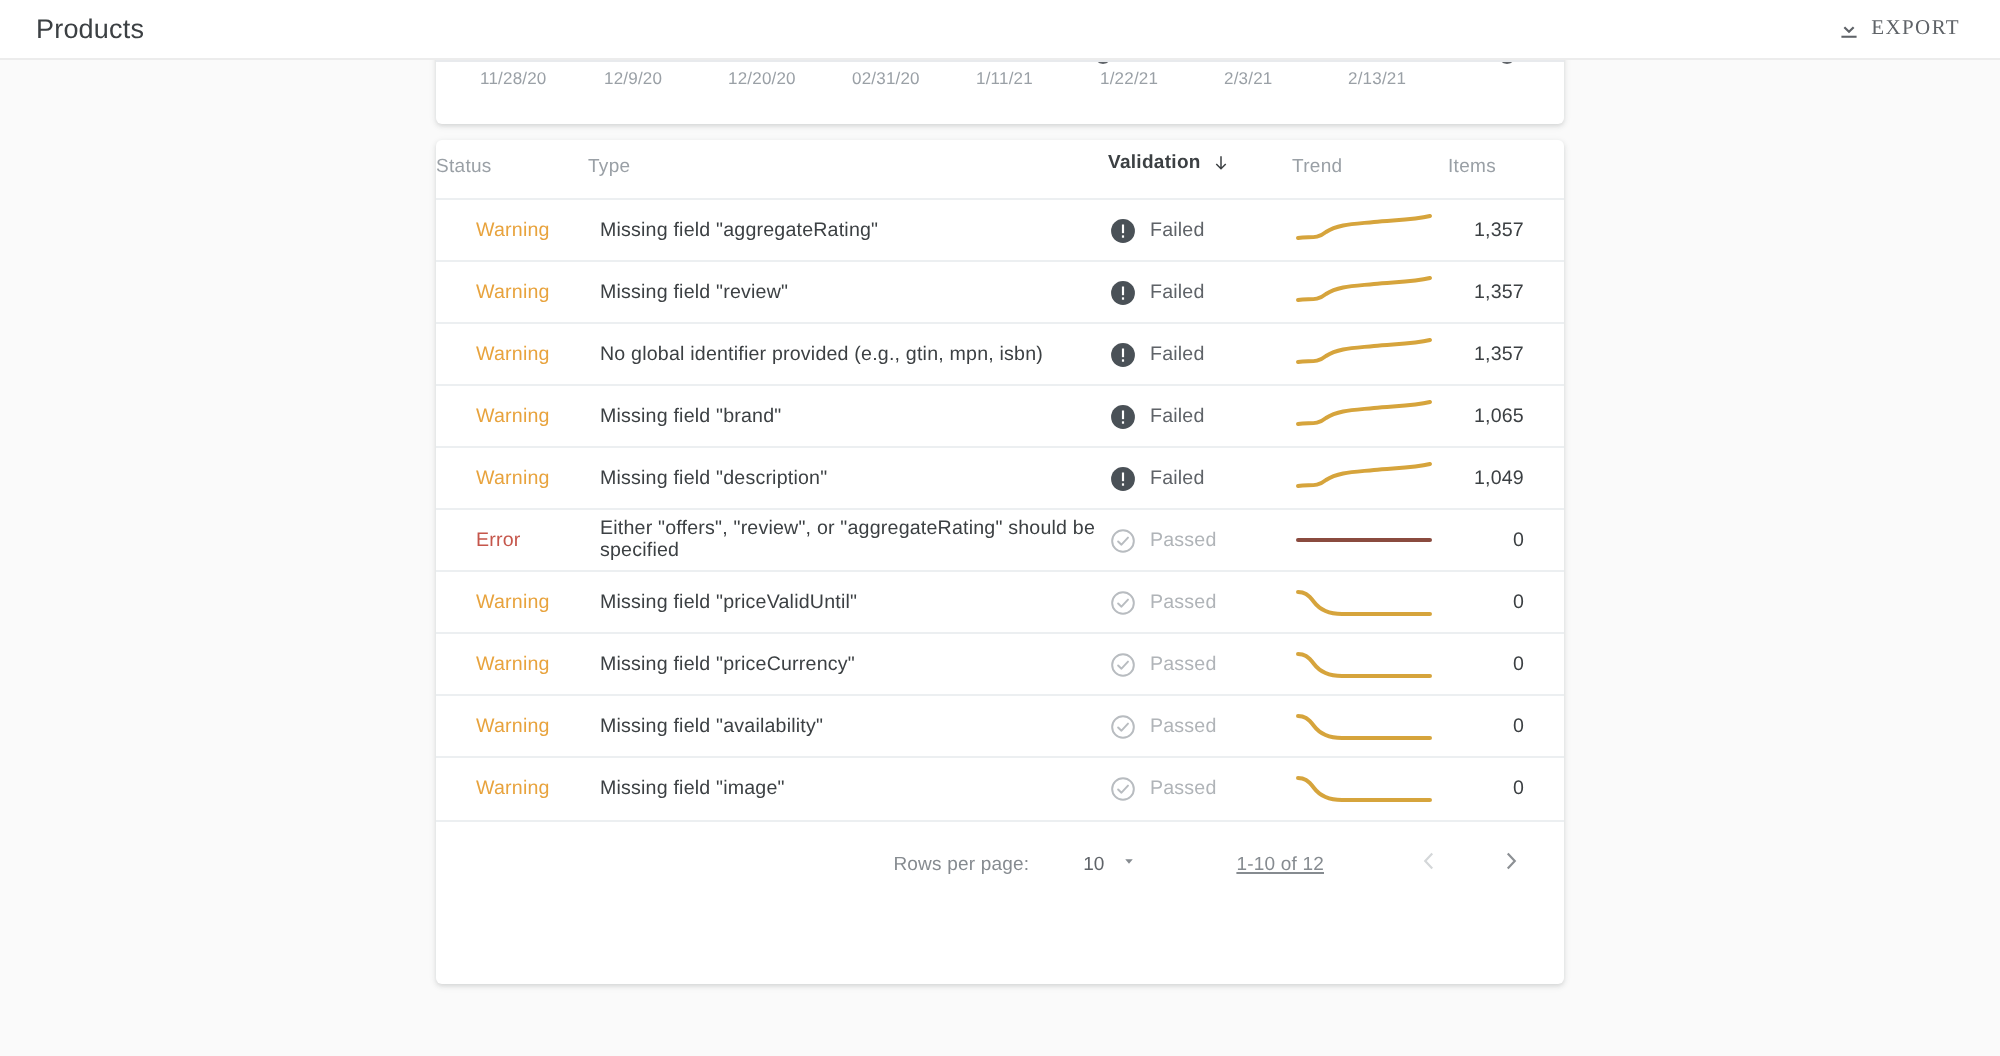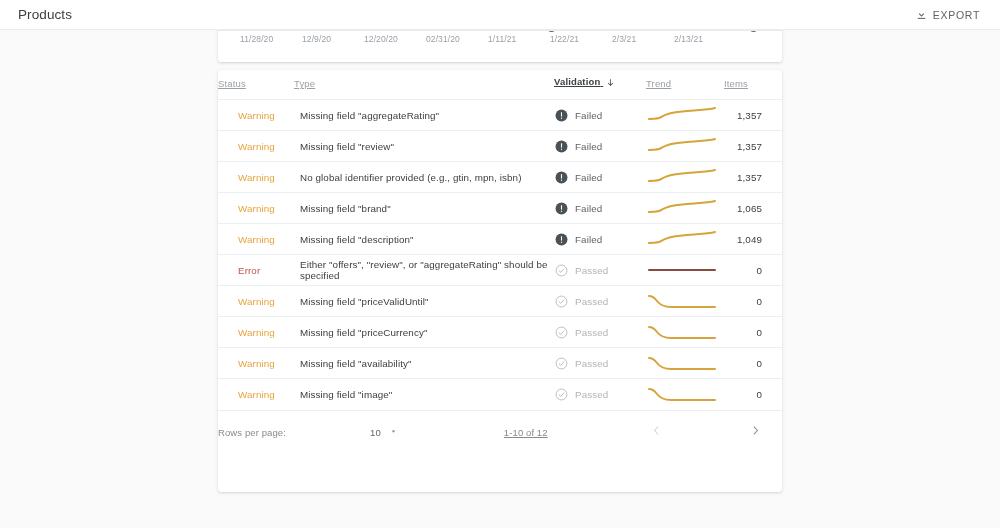--- a/index.html
+++ b/index.html
@@ -41,6 +41,7 @@
     font-size: 10.5px;
     letter-spacing: .7px;
     color: #5f6368;
+    font-family: Liberation Serif, serif;
   }
   .dl-icon { display: block; width: 13px; height: 13px; }
 

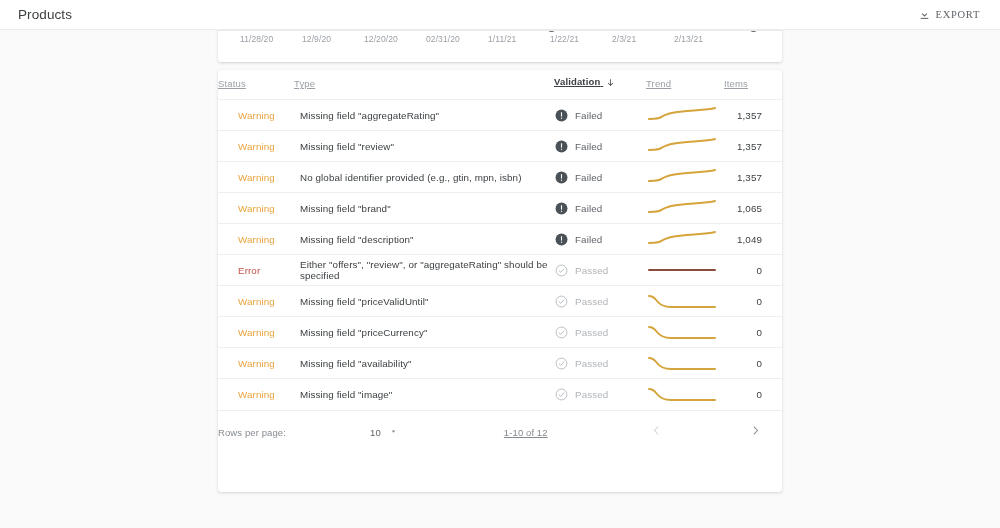--- a/index.html
+++ b/index.html
@@ -123,7 +123,6 @@
     padding: 6px 0 10px 0;
     letter-spacing: .15px;
     vertical-align: bottom;
-    text-decoration: underline;
   }
   table.details th.sorted {
     color: #3c4043;

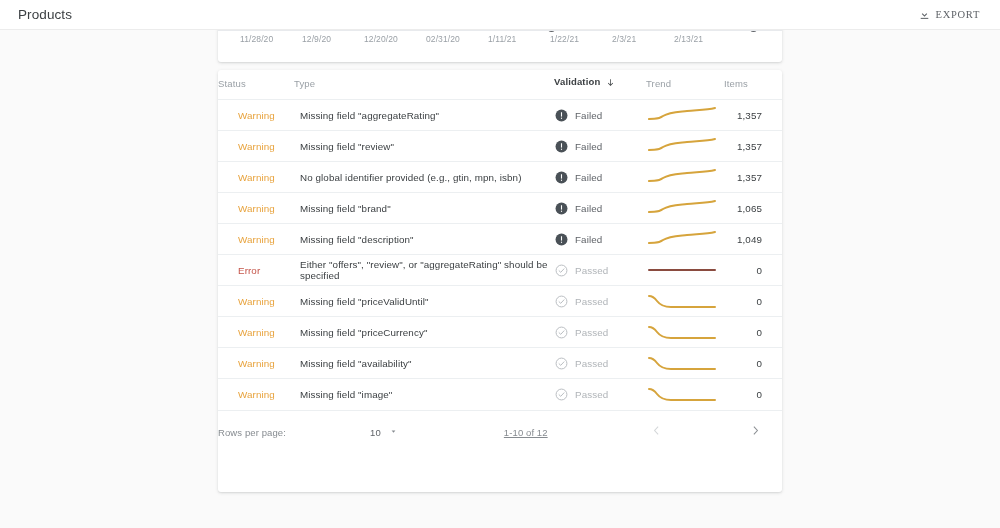--- a/index.html
+++ b/index.html
@@ -156,7 +156,7 @@
   
   .table-footer {
     height: 44px;
-    display: flex; align-items: center; justify-content: space-between;
+    display: flex; align-items: center; justify-content: flex-end;
     gap: 15px;
     padding-right: 14px;
     border-top: 1px solid #eceff1;

